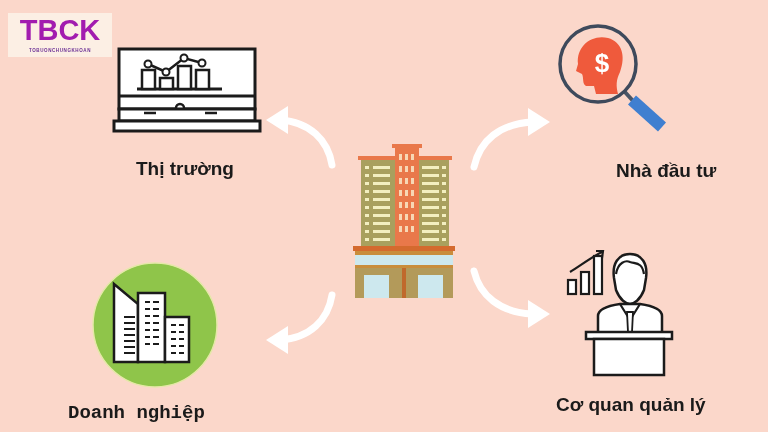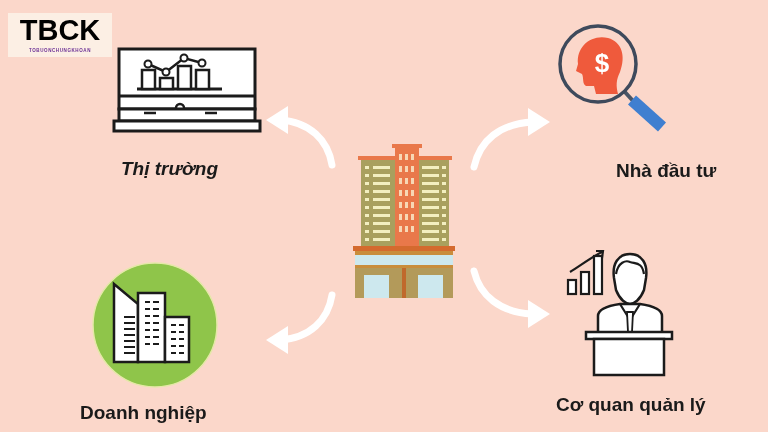--- a/index.html
+++ b/index.html
@@ -6,7 +6,7 @@
   body{width:768px;height:432px;background:#fbd7ca;position:relative;overflow:hidden;font-family:"Liberation Sans","DejaVu Sans",sans-serif;}
   .abs{position:absolute;}
   .logo{left:8px;top:13px;width:104px;height:44px;background:#fcefe4;}
-  .logo-main{position:absolute;left:0;right:0;top:2px;text-align:center;font-weight:bold;font-size:29px;color:#000000;letter-spacing:0px;line-height:30px;}
+  .logo-main{position:absolute;left:0;right:0;top:2px;text-align:center;font-weight:bold;font-size:29px;color:#a21caf;letter-spacing:0px;line-height:30px;}
   .logo-sub{position:absolute;left:0;right:0;top:35px;text-align:center;font-size:4.5px;color:#6b2f95;letter-spacing:0.6px;font-weight:bold;}
   .label{font-weight:bold;font-size:19px;color:#1a1a1a;white-space:nowrap;}
   svg{display:block;}

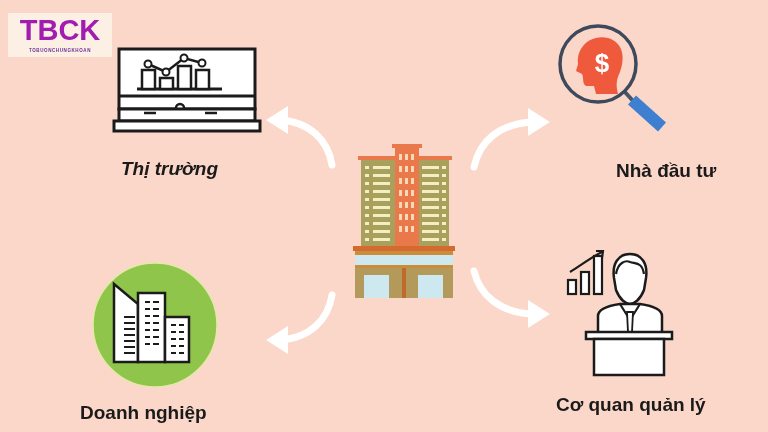--- a/index.html
+++ b/index.html
@@ -40,7 +40,7 @@
     <circle cx="90" cy="17" r="3.5" fill="#fff" stroke="#1b1b1b" stroke-width="2"></circle>
   </svg>
 </div>
-<div class="abs label" style="left:121px;top:158px;font-style:italic;">Thị trường</div>
+<div class="abs label" style="left:136px;top:158px;">Thị trường</div>
 
 <div class="abs" style="left:556px;top:24px;">
   <svg width="120" height="110" viewBox="0 0 120 110">

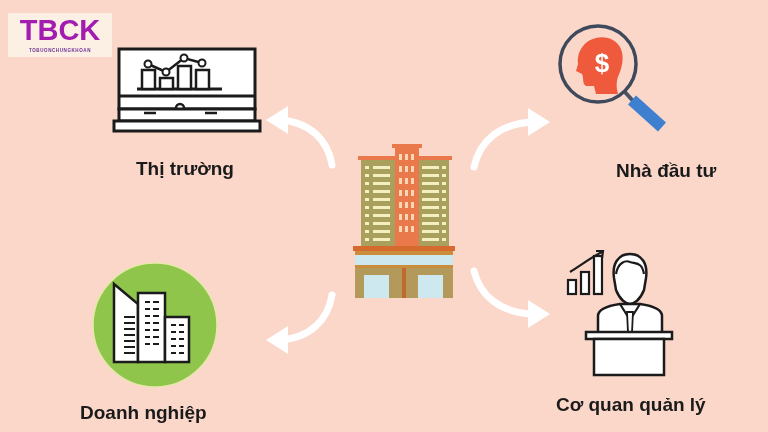--- a/index.html
+++ b/index.html
@@ -203,7 +203,7 @@
     </g>
   </svg>
 </div>
-<div class="abs label" style="left:80px;top:402px;">Doanh nghiệp</div>
+<div class="abs label" style="left:68px;top:402px;font-family:Liberation Mono, monospace;">Doanh nghiệp</div>
 
 <div class="abs" style="left:564px;top:248px;">
   <svg width="120" height="130" viewBox="0 0 120 130">

